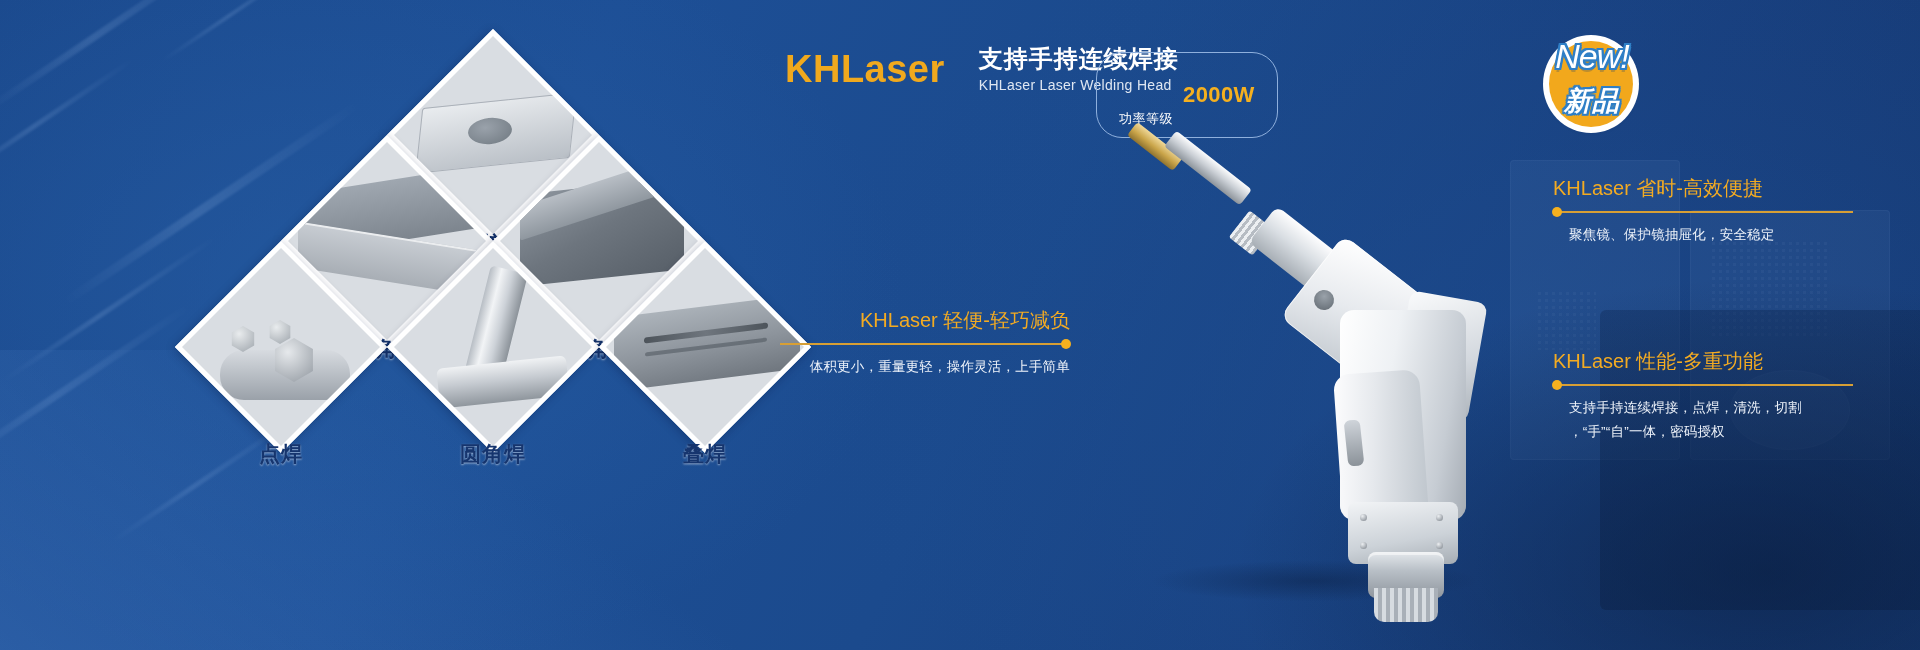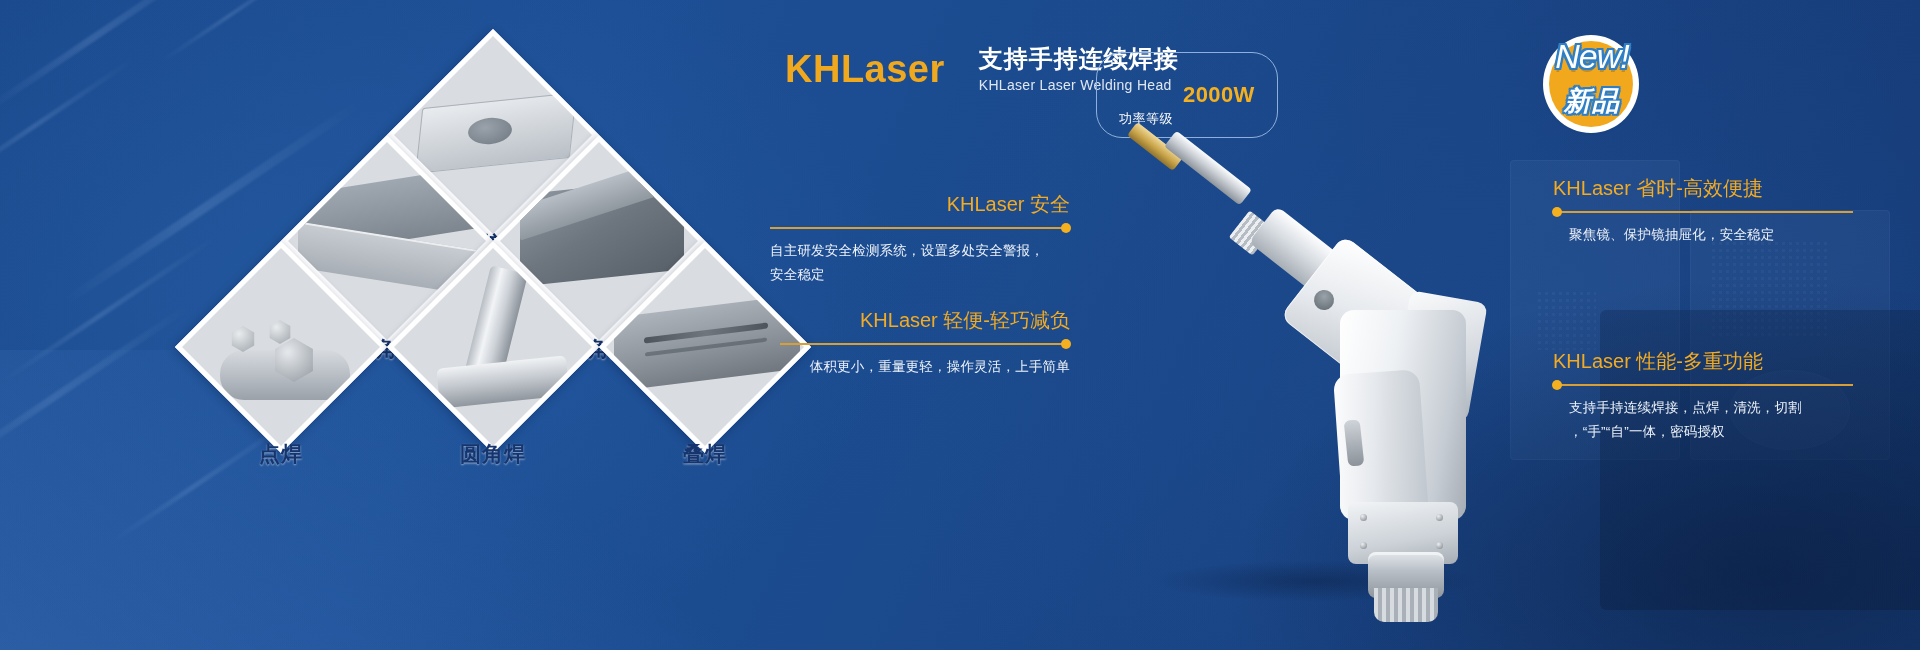--- a/index.html
+++ b/index.html
@@ -396,15 +396,6 @@
     <div class="part base-collar"></div>
   </div>
 
-  <div class="callout right-anchor" style="left:770px; top:192px; width:300px;">
-    <div class="c-title">KHLaser 安全</div>
-    <div class="c-rule">
-      <div class="line"></div>
-        <div class="dot"></div>
-    </div>
-    <div class="c-body" style="text-align:left;">自主研发安全检测系统，设置多处安全警报，
-安全稳定</div>
-  </div>
 
   <div class="callout left-anchor" style="left:1553px; top:176px; width:300px;">
     <div class="c-title">KHLaser 省时-高效便捷</div>

